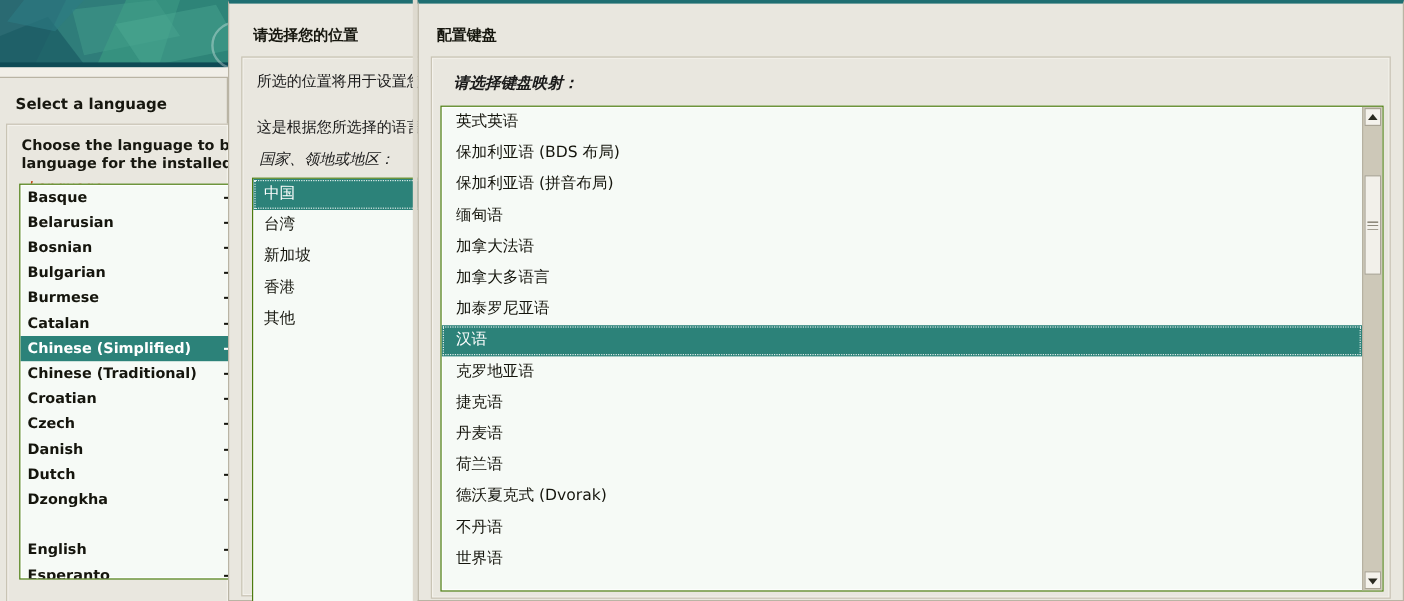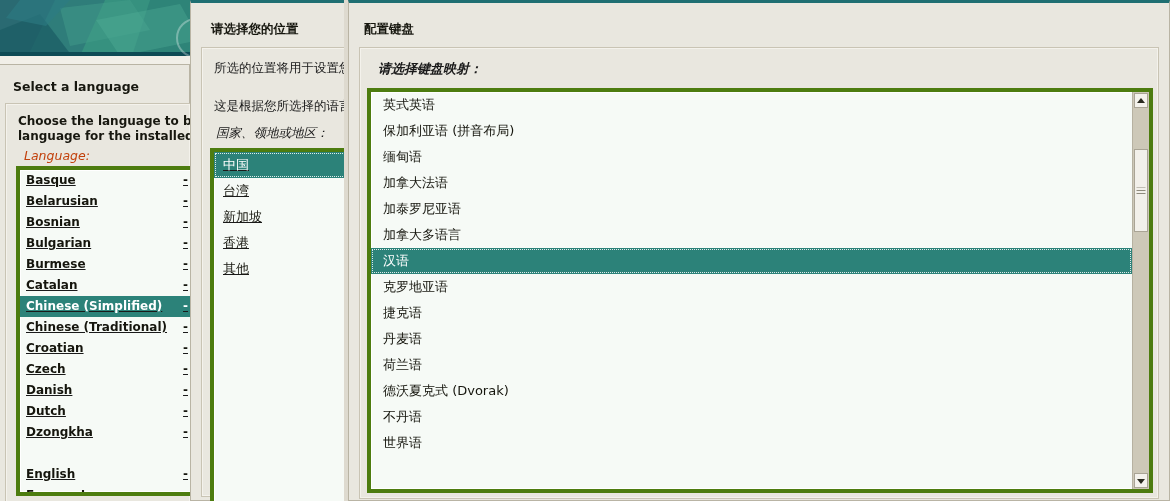--- a/index.html
+++ b/index.html
@@ -30,10 +30,9 @@
     box-shadow:inset 0 0 0 1px #f4f2ec;
   }
   .listbox{
-    background:#f6faf6;border:4px solid #4d7c0f;box-sizing:border-box;
+    background:#f6faf6;border:1px solid #4d7c0f;box-sizing:border-box;
     overflow:hidden;position:relative;
     box-shadow:inset 0 0 0 1px #ffffff;
-    text-decoration:underline;
   }
   .row{
     height:21px;line-height:21px;padding:0 6px;white-space:nowrap;

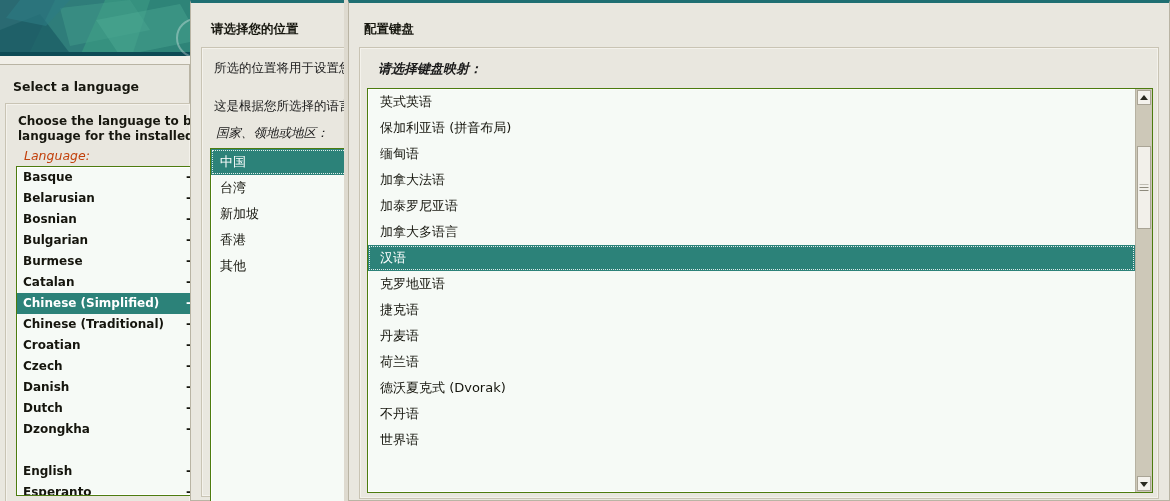--- a/index.html
+++ b/index.html
@@ -215,6 +215,7 @@
     <div class="listbox" id="kbd-list">
       <div class="rows">
         <div class="row">英式英语</div>
+        <div class="row">保加利亚语 (BDS 布局)</div>
         <div class="row">保加利亚语 (拼音布局)</div>
         <div class="row">缅甸语</div>
         <div class="row">加拿大法语</div>

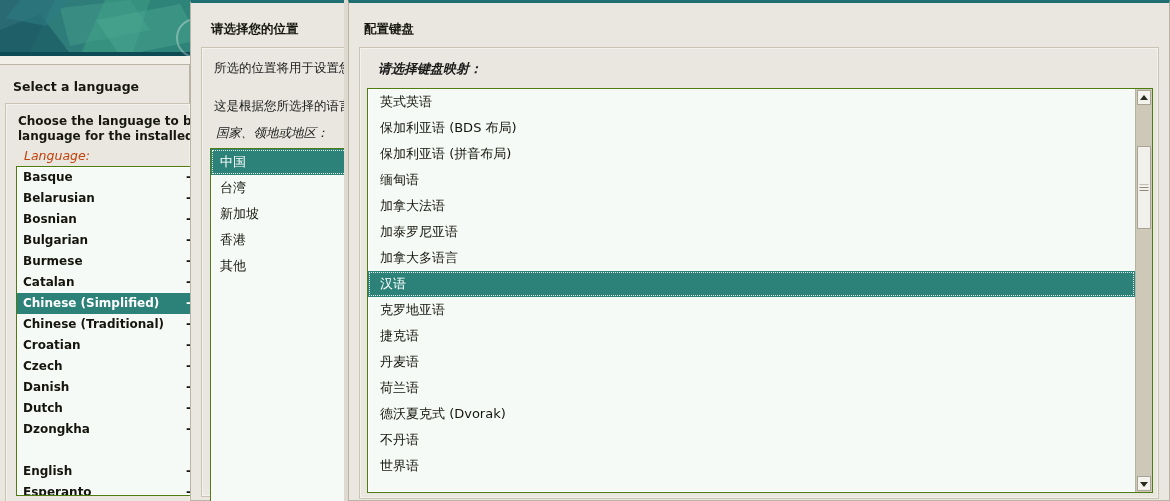--- a/index.html
+++ b/index.html
@@ -48,7 +48,7 @@
   #lang-help{position:absolute;left:12px;top:10px;width:200px;font-weight:bold;
       font-size:12px;line-height:15px;color:#17170f;}
   #lang-sub{position:absolute;left:18px;top:44px;font-style:italic;font-size:12.5px;color:#c2410c;}
-  #lang-list{position:absolute;left:10px;top:62px;width:182px;height:330px;}
+  #lang-list{position:absolute;left:10px;top:49px;width:182px;height:330px;}
   #lang-list .row{font-weight:bold;display:flex;justify-content:space-between;}
   #lang-list .row .dash{margin-left:12px;font-weight:bold;}
 

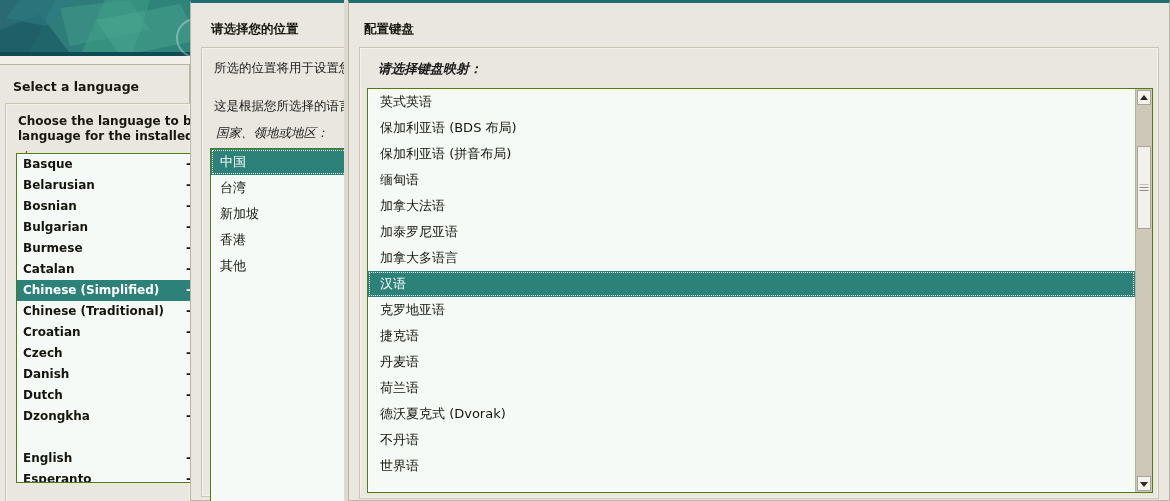--- a/index.html
+++ b/index.html
@@ -219,8 +219,8 @@
         <div class="row">保加利亚语 (拼音布局)</div>
         <div class="row">缅甸语</div>
         <div class="row">加拿大法语</div>
+        <div class="row">加拿大多语言</div>
         <div class="row">加泰罗尼亚语</div>
-        <div class="row">加拿大多语言</div>
         <div class="row sel dotted">汉语</div>
         <div class="row">克罗地亚语</div>
         <div class="row">捷克语</div>

